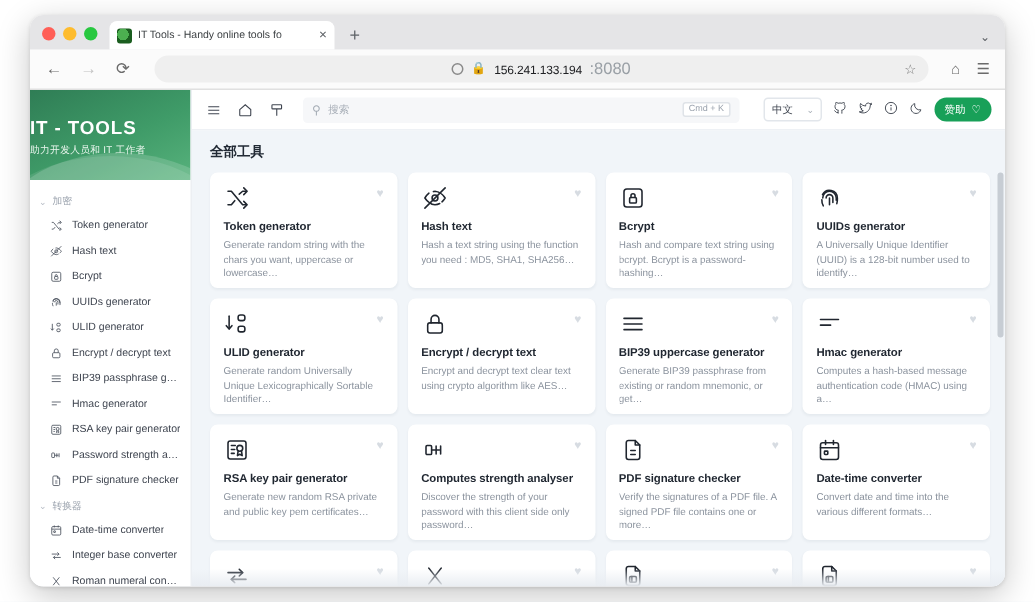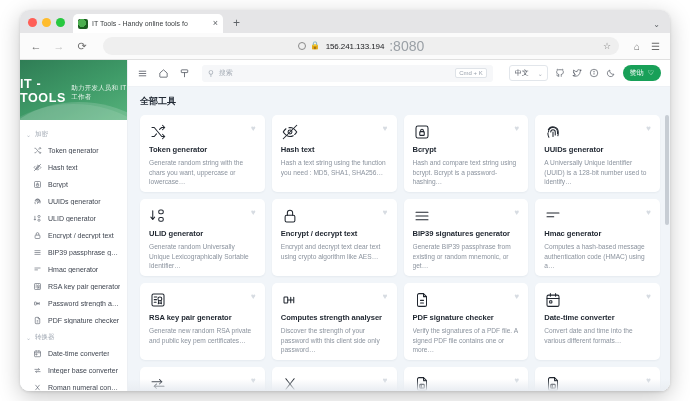--- a/index.html
+++ b/index.html
@@ -91,7 +91,7 @@
   #shield-icon-omni { width: 8px; height: 8px; border: 1px solid #8a8a8a; border-radius: 50%; }
   #lock-icon { font-size: 8px; color: #d26b6b; line-height: 1; }
   #url-text { font-size: 8px; color: #202124; letter-spacing: -0.1px; text-align: right; }
-  #url-port { font-size: 14px; color: #9aa0a6; }
+  #url-port { font-size: 11px; color: #9aa0a6; }
   #star-icon { position: absolute; right: 8px; font-size: 9px; color: #7a7a7a; }
   #extensions-icon { font-size: 10px; color: #6b6b6b; }
   #menu-icon { font-size: 10px; color: #6b6b6b; letter-spacing: 0; }

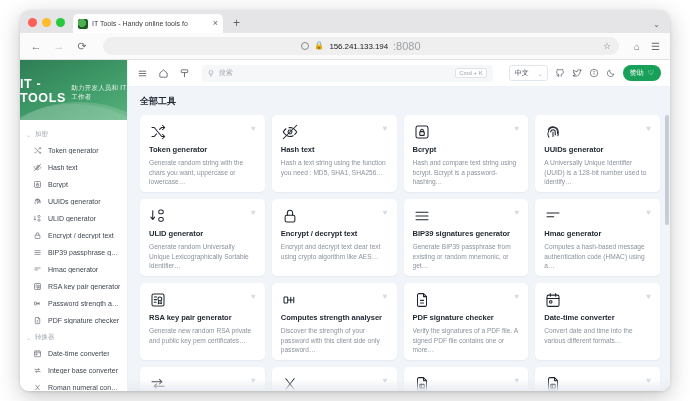--- a/index.html
+++ b/index.html
@@ -114,8 +114,8 @@
     background: linear-gradient(155deg, #2f7d55 0%, #3f9b68 55%, #57b27c 100%);
     position: relative;
     overflow: hidden;
-    display: flex; flex-direction: row;
-    align-items: center; justify-content: center;
+    display: flex; flex-direction: column;
+    justify-content: center;
     padding-top: 2px;
   }
   #sidebar-header::after {

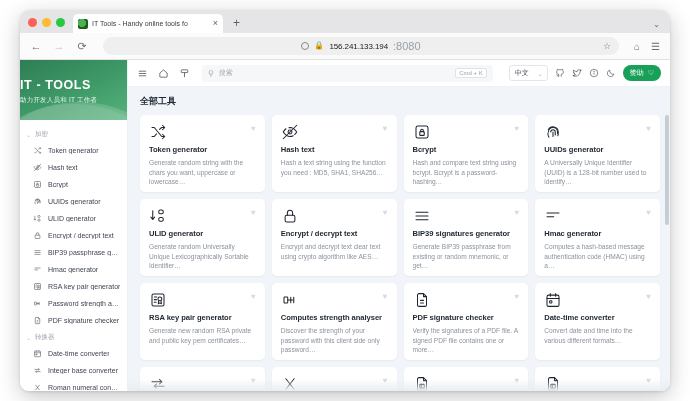--- a/index.html
+++ b/index.html
@@ -549,7 +549,7 @@
                   <line x1="4" y1="7" x2="20" y2="7"></line>
                   <line x1="4" y1="12" x2="20" y2="12"></line>
                   <line x1="4" y1="17" x2="20" y2="17"></line>
-                </svg></span><span class="card-fav">♥</span><div class="card-title">BIP39 signatures generator</div><div class="card-desc">Generate BIP39 passphrase from existing or random mnemonic, or get…</div></div>
+                </svg></span><span class="card-fav">♥</span><div class="card-title">BIP39 uppercase generator</div><div class="card-desc">Generate BIP39 passphrase from existing or random mnemonic, or get…</div></div>
             <div class="card"><span class="card-ico"><svg viewBox="0 0 24 24">
                   <line x1="4" y1="8" x2="20" y2="8"></line>
                   <line x1="4" y1="13" x2="13" y2="13"></line>

